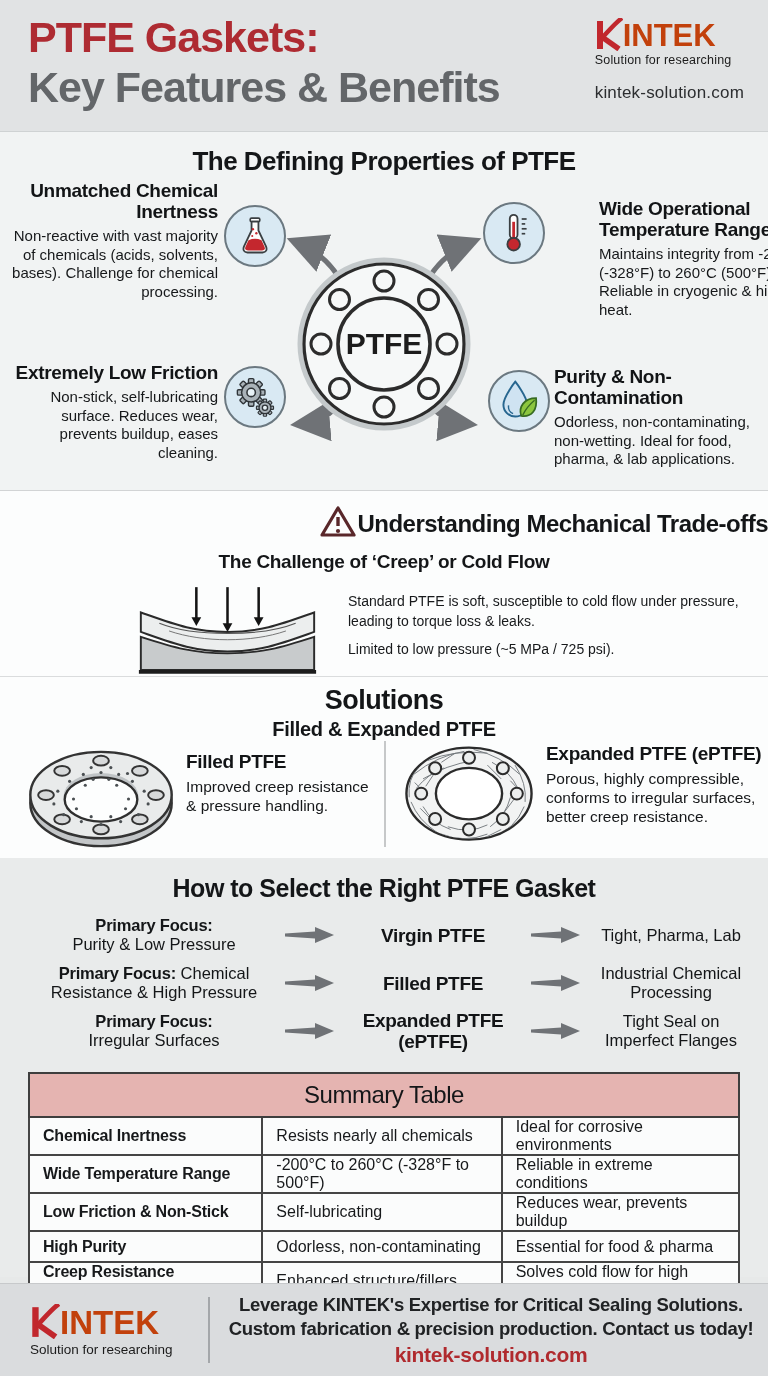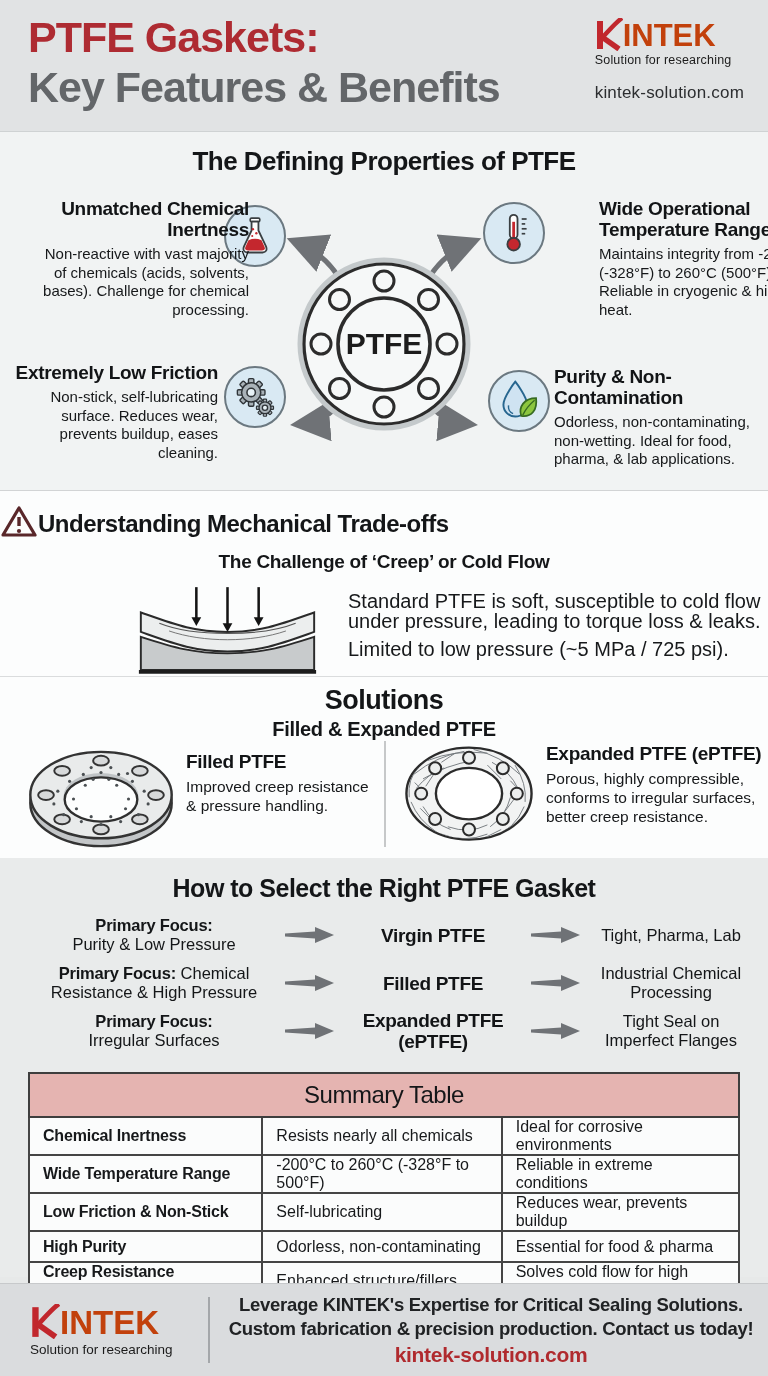--- a/index.html
+++ b/index.html
@@ -211,7 +211,7 @@
       </svg>
     </div>
 
-    <div class="feat feat-right" style="left:6px; top:66px;margin-left:31px;">
+    <div class="feat feat-right" style="left:6px; top:48px;">
       <h3>Unmatched Chemical Inertness</h3>
       <p>Non-reactive with vast majority of chemicals (acids, solvents, bases). Challenge for chemical processing.</p>
     </div>

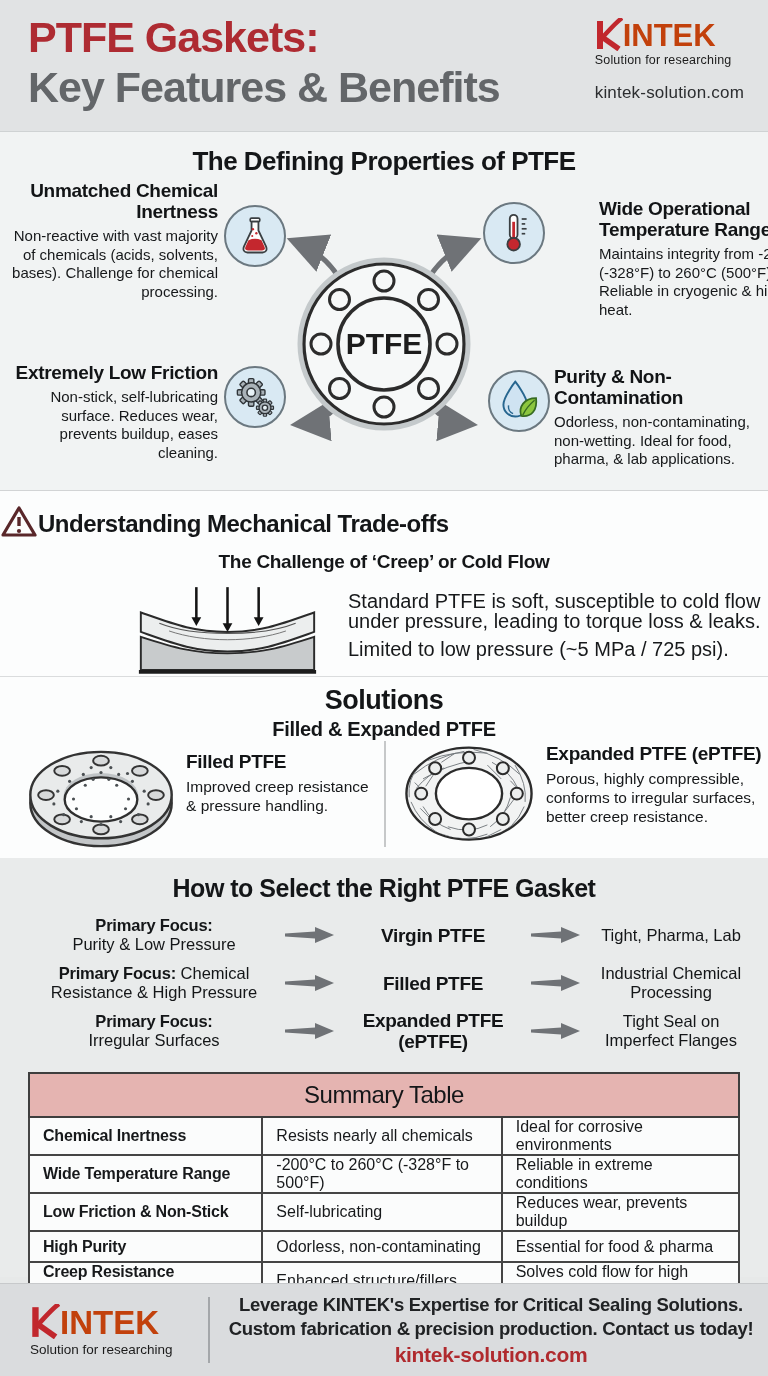--- a/index.html
+++ b/index.html
@@ -40,7 +40,7 @@
 
   
   .sec-trade { position:relative; width:100%; height:186px; background:#fcfdfd; border-top:1px solid #d2d4d5; }
-  .trade-title-row { display:flex; align-items:center; justify-content:flex-start; padding-top:14px; }
+  .trade-title-row { display:flex; align-items:center; justify-content:flex-end; padding-top:14px; }
   .trade-title-row h2 { font-size:24px; font-weight:bold; color:#141618; letter-spacing:-0.5px; }
   .trade-sub { text-align:center; font-size:19px; font-weight:bold; color:#141618; margin-top:8px; letter-spacing:-0.3px; }
   .trade-row { display:flex; align-items:flex-start; margin-top:10px; padding-left:135px; }

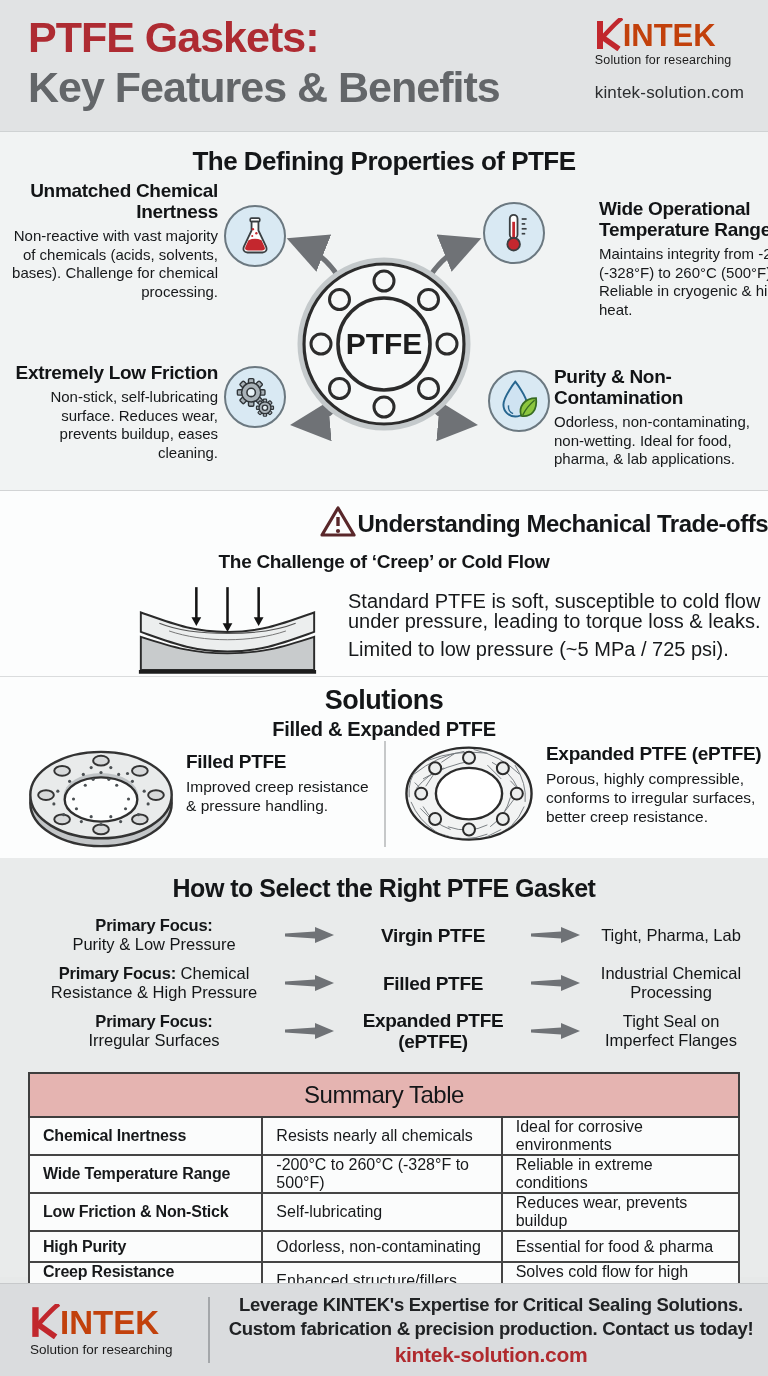--- a/index.html
+++ b/index.html
@@ -45,7 +45,7 @@
   .trade-sub { text-align:center; font-size:19px; font-weight:bold; color:#141618; margin-top:8px; letter-spacing:-0.3px; }
   .trade-row { display:flex; align-items:flex-start; margin-top:10px; padding-left:135px; }
   .trade-text { margin-left:28px; width:435px; padding-top:8px; }
-  .trade-text p { font-size:20px; line-height:20px; color:#17191b; }
+  .trade-text p { font-size:14px; line-height:20px; color:#17191b; }
   .trade-text p + p { margin-top:8px; }
 
   

